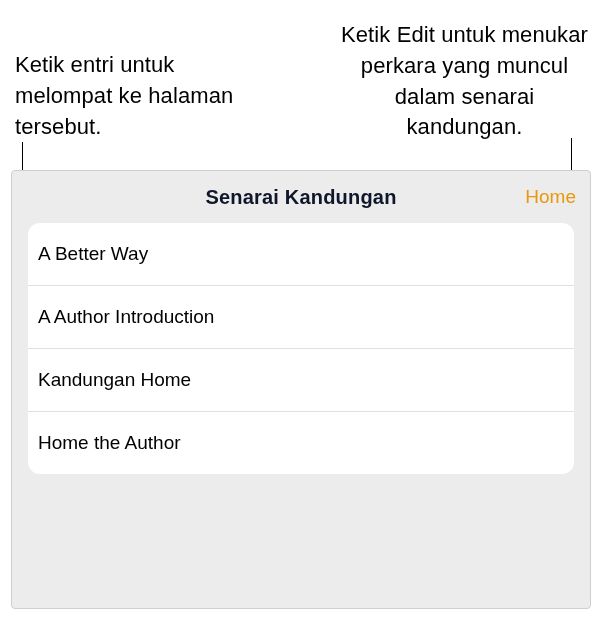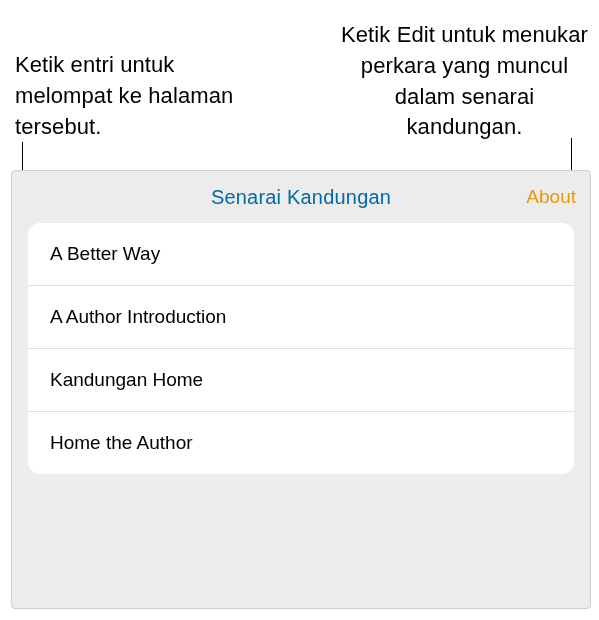--- a/index.html
+++ b/index.html
@@ -80,8 +80,8 @@
     }
     .panel-title {
       font-size: 20px;
-      font-weight: 400;
-      color: #0369a1;
+      font-weight: 700;
+      color: #0f172a;
       letter-spacing: 0.2px;
     }
     .edit-button {

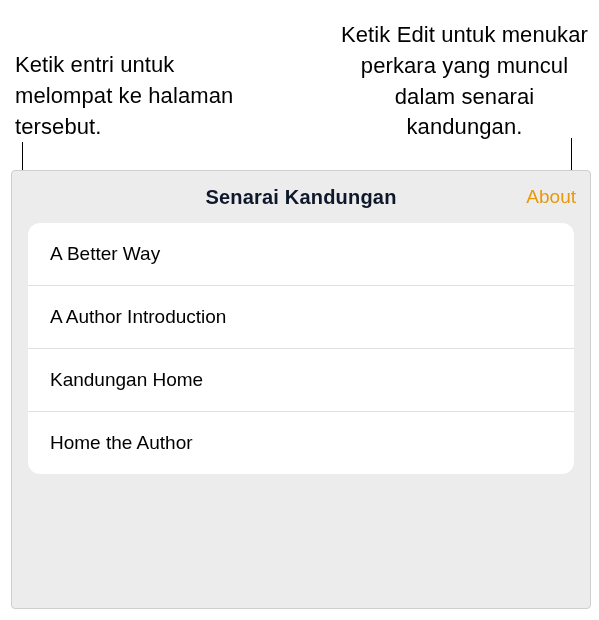--- a/index.html
+++ b/index.html
@@ -127,7 +127,7 @@
 <div class="panel">
   <div class="panel-header">
     <div class="panel-title">Senarai Kandungan</div>
-    <button class="edit-button">About</button>
+    <button class="edit-button">Home</button>
   </div>
   <div class="toc-list">
     <div class="toc-item">A Better Way</div>

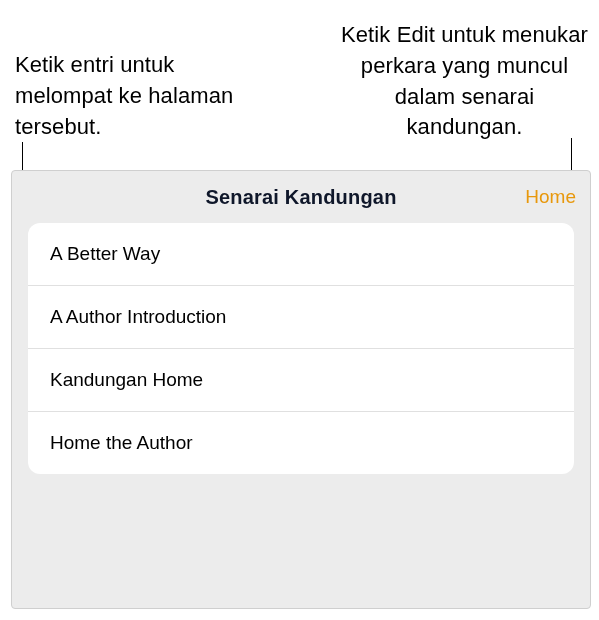--- a/index.html
+++ b/index.html
@@ -103,7 +103,7 @@
       overflow: hidden;
     }
     .toc-item {
-      padding: 20px 22px;
+      padding: 20px 10px;
       font-size: 19px;
       color: #000;
       border-bottom: 1px solid #e0e0e0;

